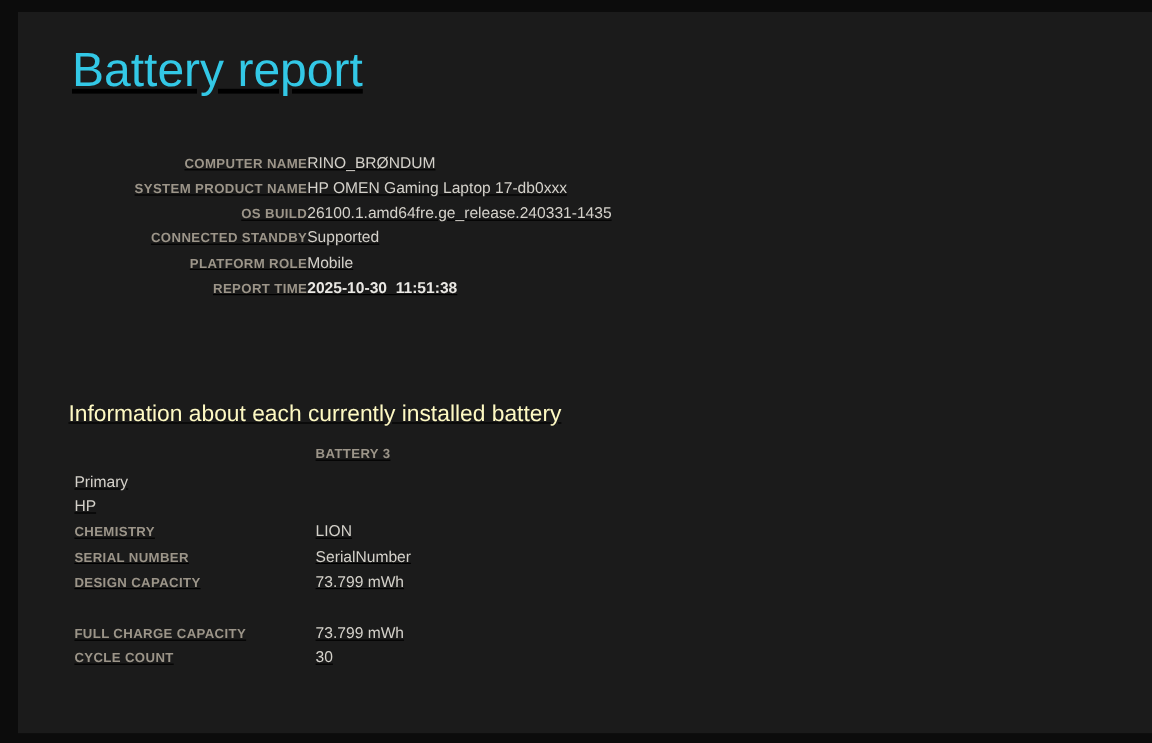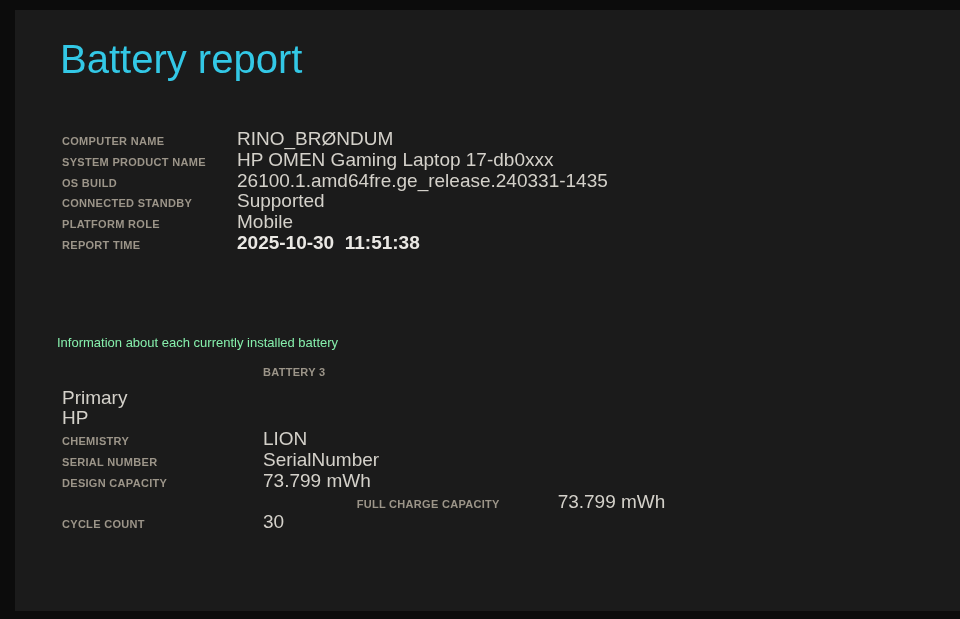--- a/index.html
+++ b/index.html
@@ -11,6 +11,7 @@
   .content {
     position:absolute; top:10px; left:15px; right:0; bottom:8px;
     background:#1b1b1b;
+    text-decoration:underline;
   }
   .title {
     margin:26px 0 0 45px;

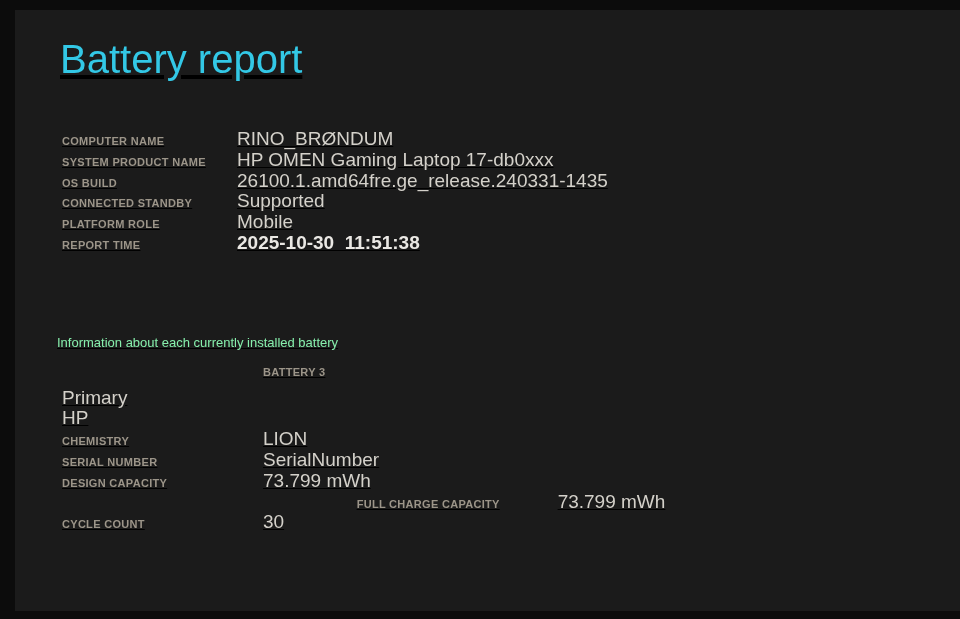--- a/index.html
+++ b/index.html
@@ -18,7 +18,7 @@
     font-size:40px; font-weight:300; line-height:1.15;
     color:#33c8e6;
   }
-  .sys-table { margin:46px 0 0 47px; }
+  .sys-table { margin:46px 0 0 66px;text-align:right; }
   .row { display:flex; align-items:baseline; height:20.8px; }
   .label {
     width:175px; flex:0 0 175px;

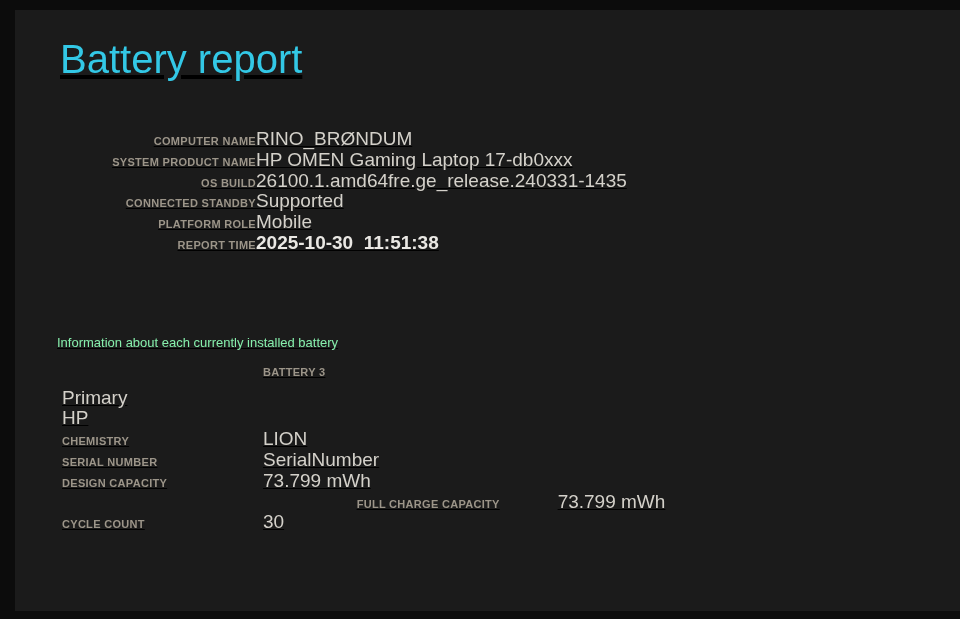--- a/index.html
+++ b/index.html
@@ -26,7 +26,7 @@
     color:#9c9589; text-transform:uppercase;
   }
   .value {
-    font-size:19px; color:#d4d1ca; white-space:pre;
+    font-size:13px; color:#d4d1ca; white-space:pre;
   }
   .value-bold { font-weight:bold; color:#eae8e4; }
   .section { margin:82px 0 0 42px; }

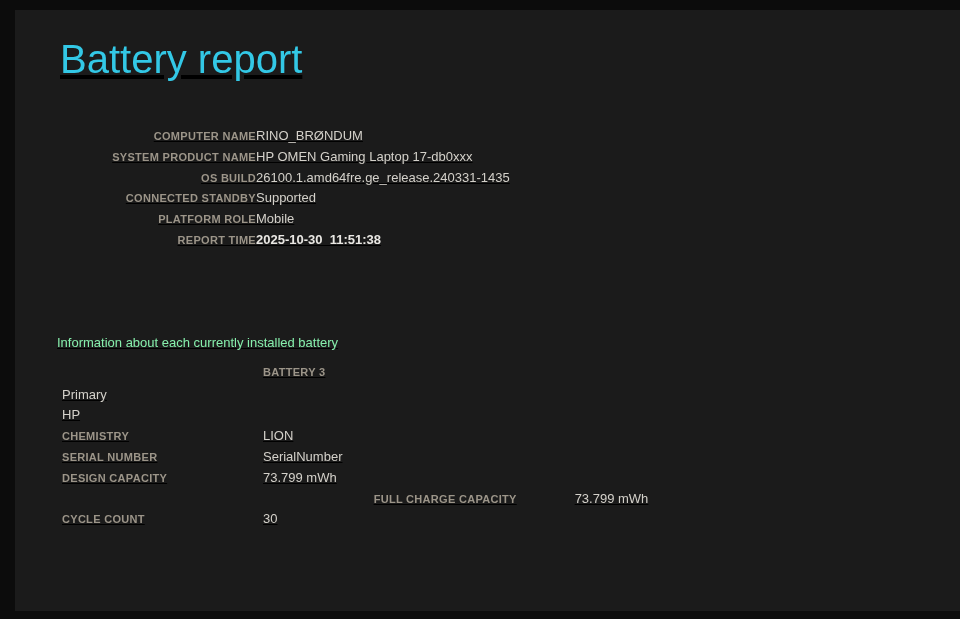--- a/index.html
+++ b/index.html
@@ -34,7 +34,7 @@
     font-size:17px; font-weight:bold; color:#2fcedd;
   }
   .section-subtitle {
-    margin-top:0; font-size:13px; color:#86efac;
+    margin-top:0; font-size:19px; color:#fef9c3;
   }
   .bat-table { margin:16px 0 0 47px; }
   .bat-table .label { width:201px; flex:0 0 201px; }

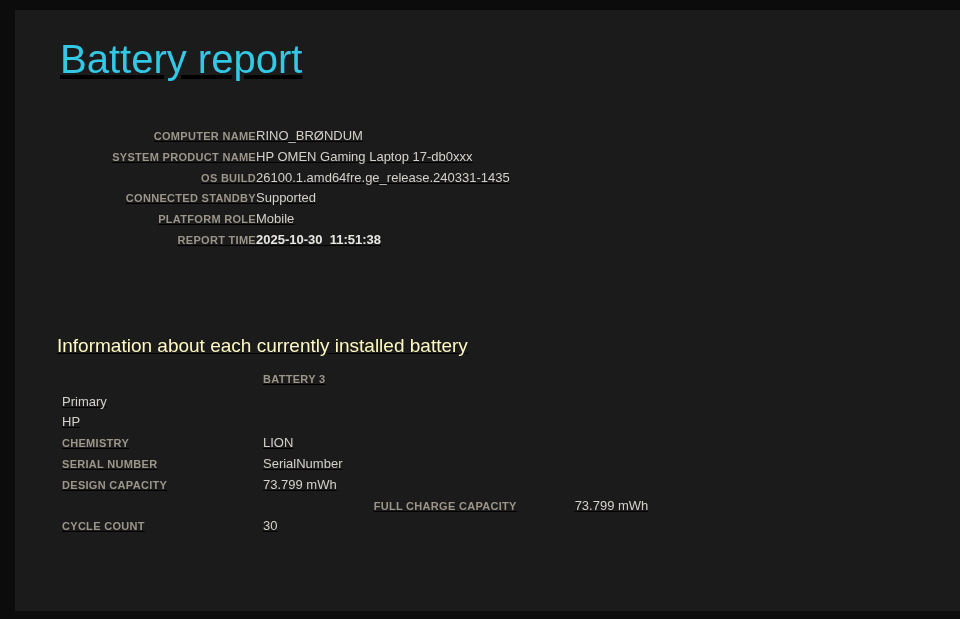--- a/index.html
+++ b/index.html
@@ -42,7 +42,7 @@
     font-size:11px; font-weight:bold; letter-spacing:0.3px;
     color:#9c9589;
   }
-  .row-gap { margin-top:0;justify-content:center; }
+  .row-gap { margin-top:22px; }
 </style>
 </head>
 <body>

